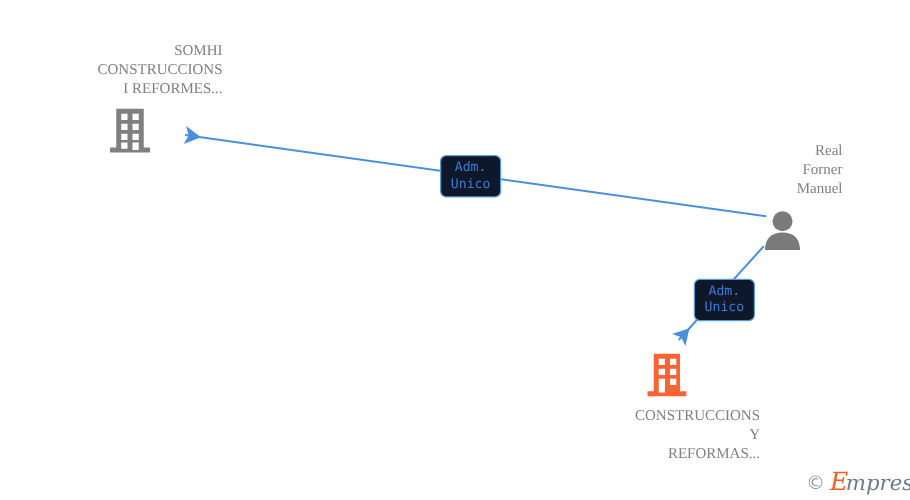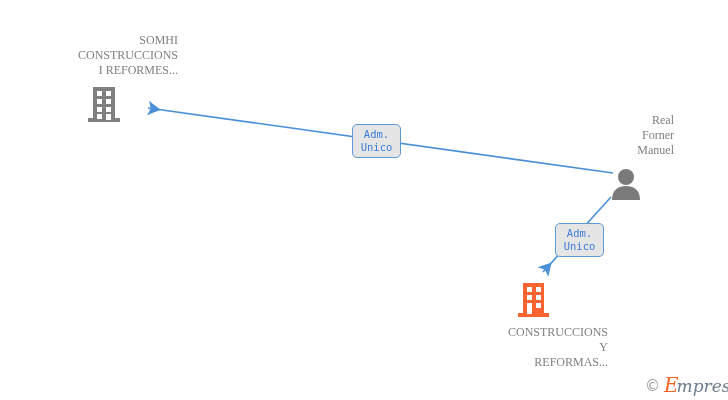--- a/index.html
+++ b/index.html
@@ -38,7 +38,7 @@
   .edge-label {
     position: absolute;
     box-sizing: border-box;
-    background: #e5e5e5;
+    background: #0f172a;
     border: 1.6px solid #5B9BD5;
     border-radius: 5px;
     color: #3B7DD8;

